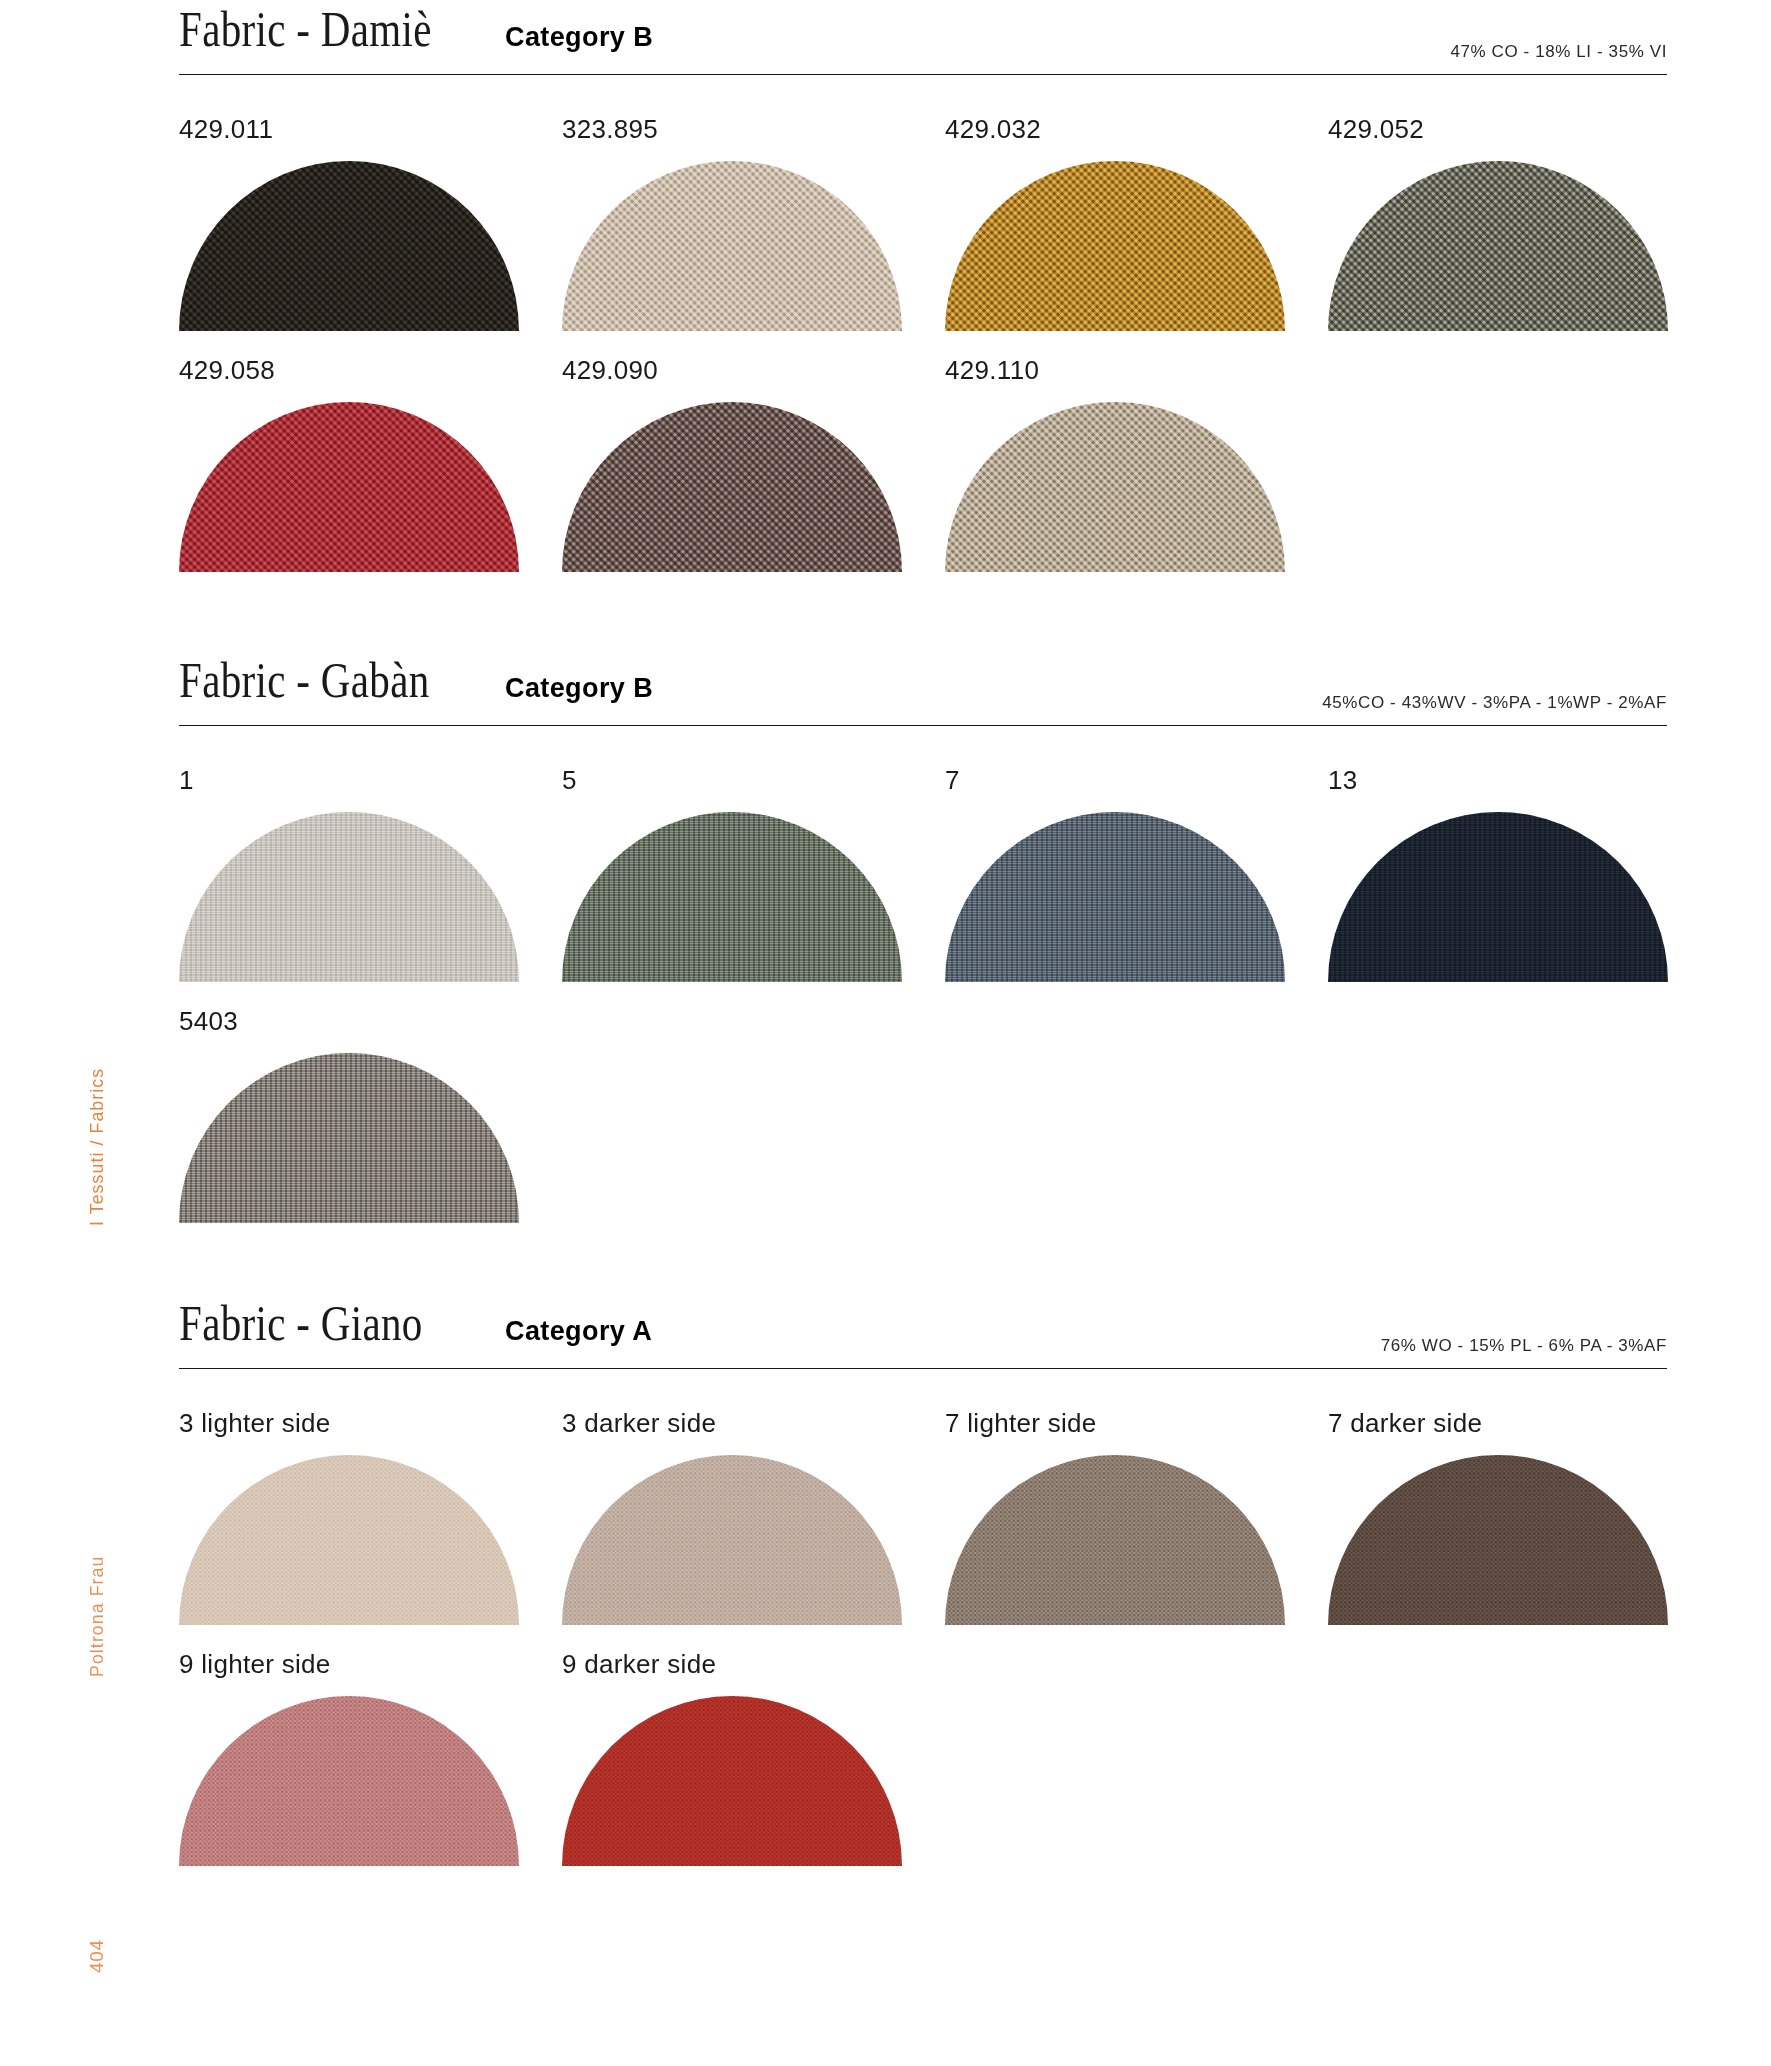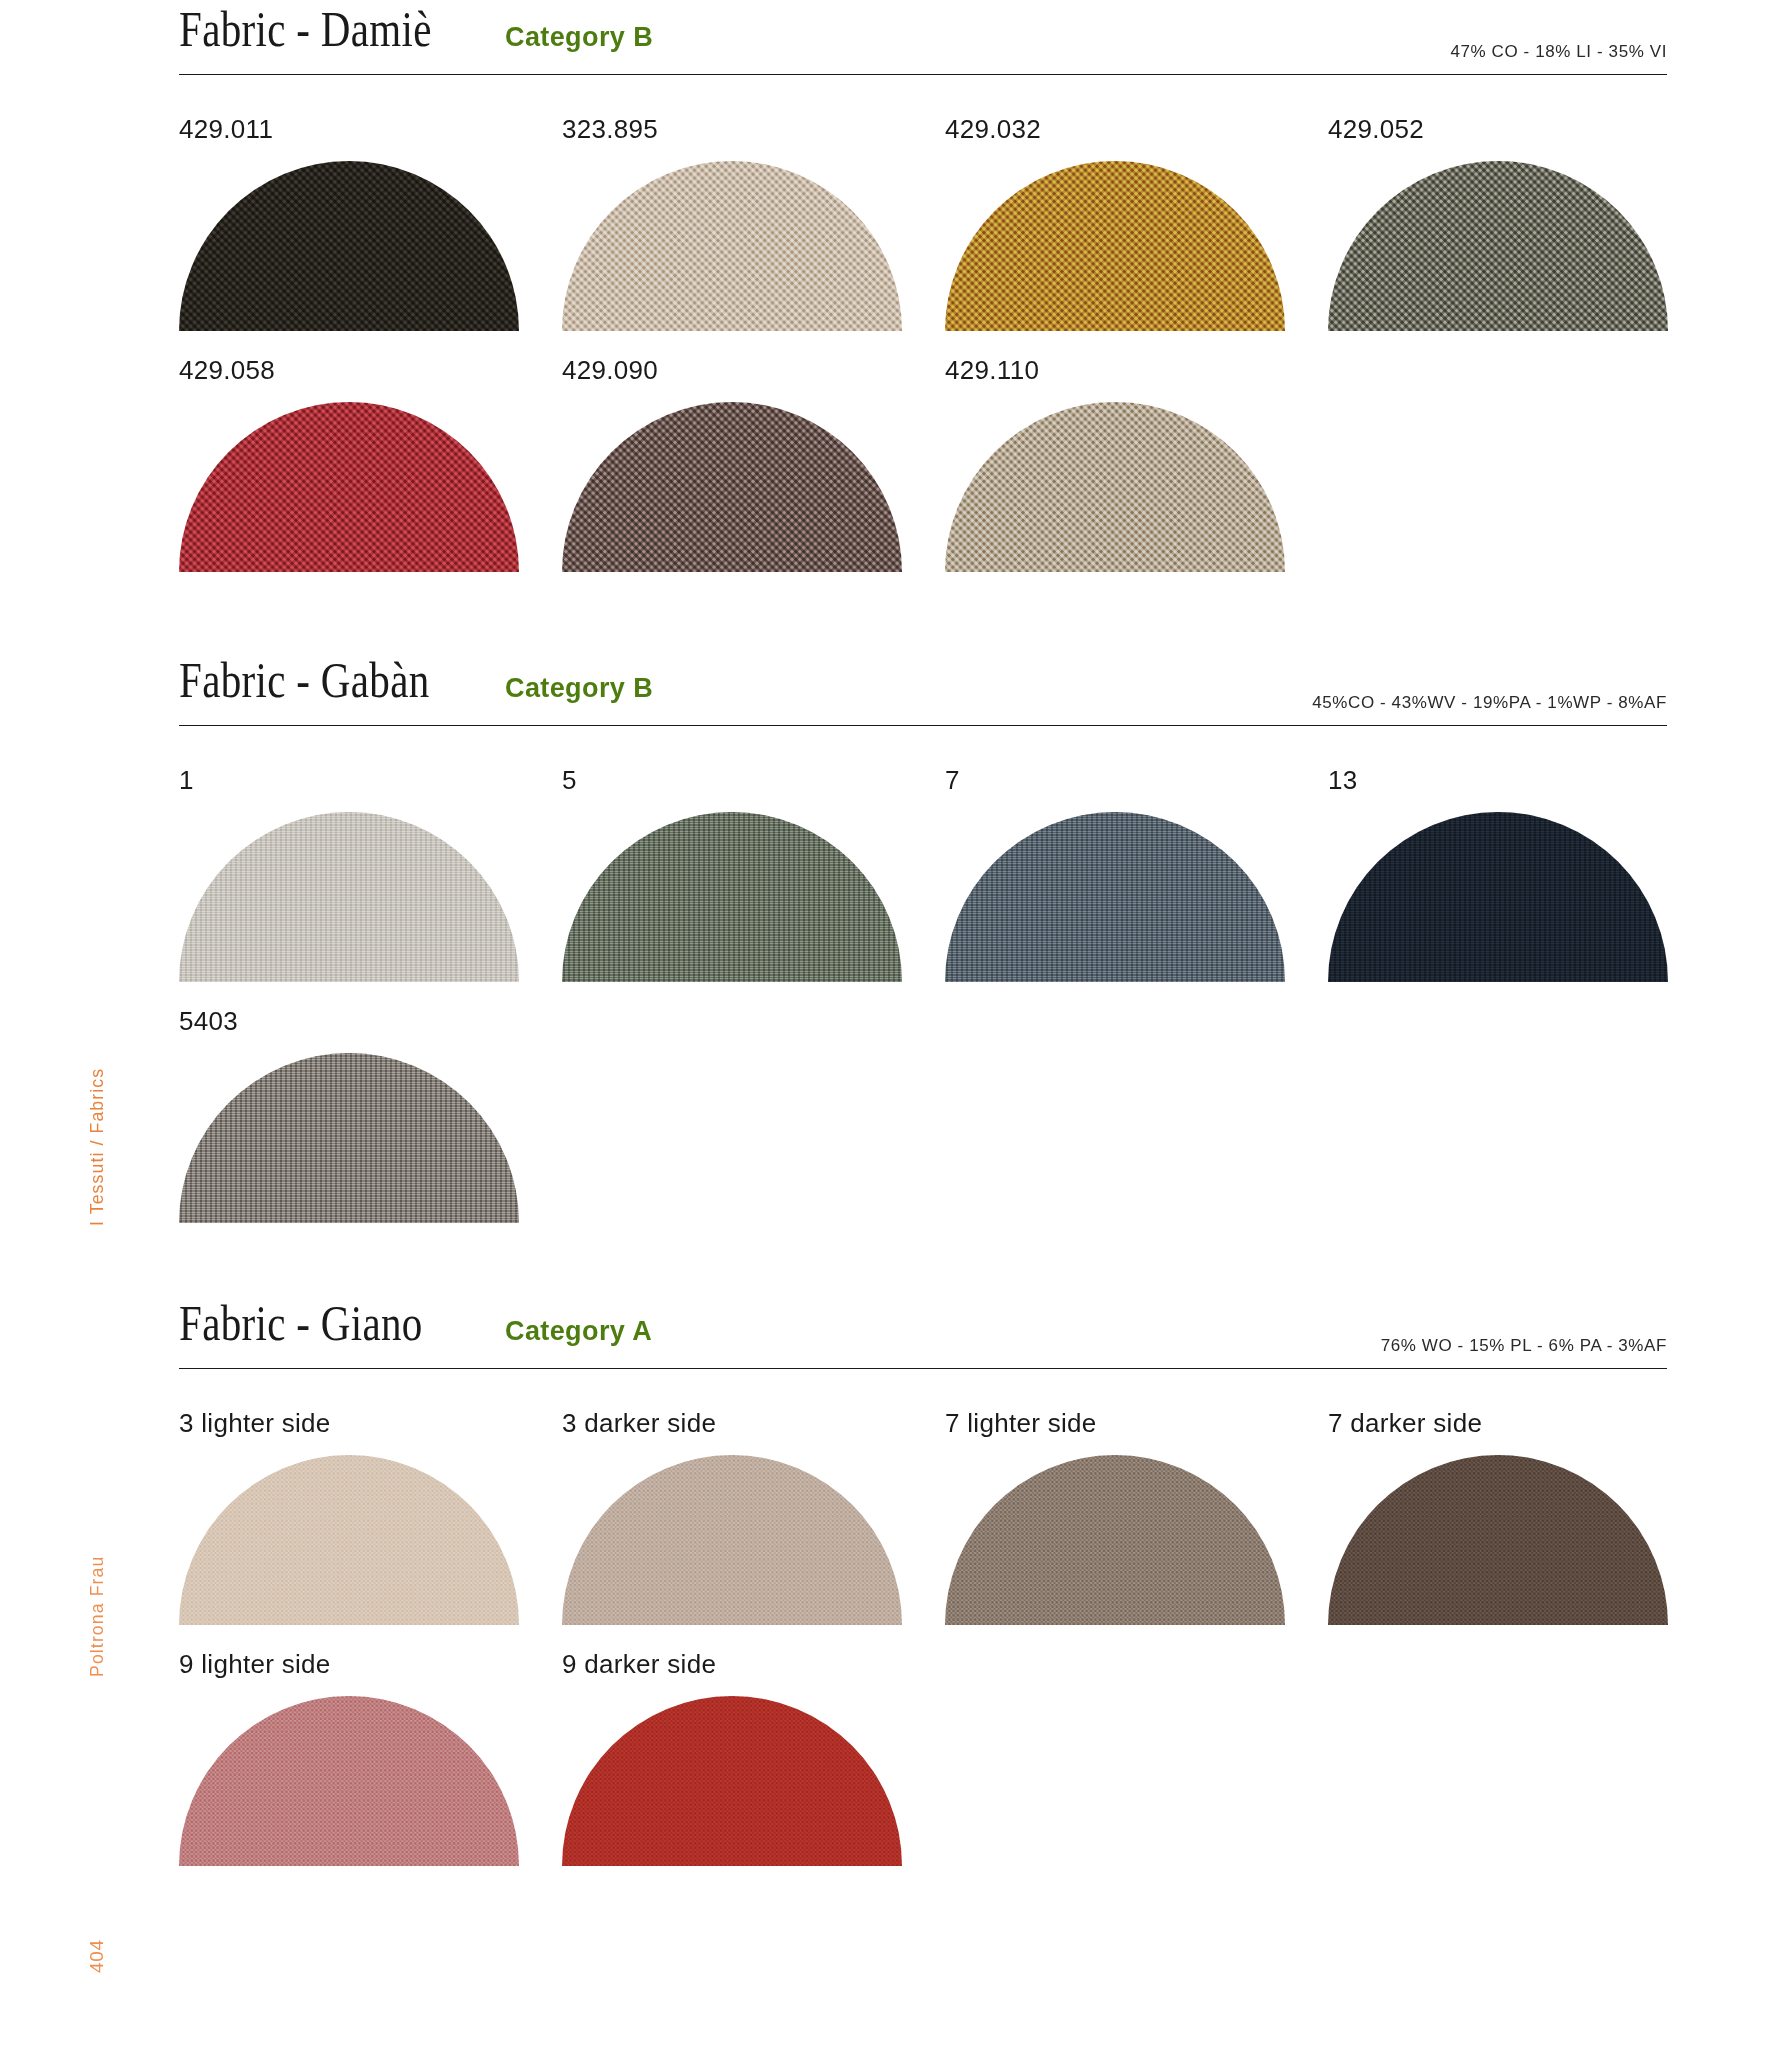--- a/index.html
+++ b/index.html
@@ -86,7 +86,7 @@
     font-family: "Liberation Sans", sans-serif;
     font-size: 27px;
     font-weight: bold;
-    color: #4d7c0f;
+    color: #000000;
     letter-spacing: 0.4px;
     margin-left: -71px;
   }

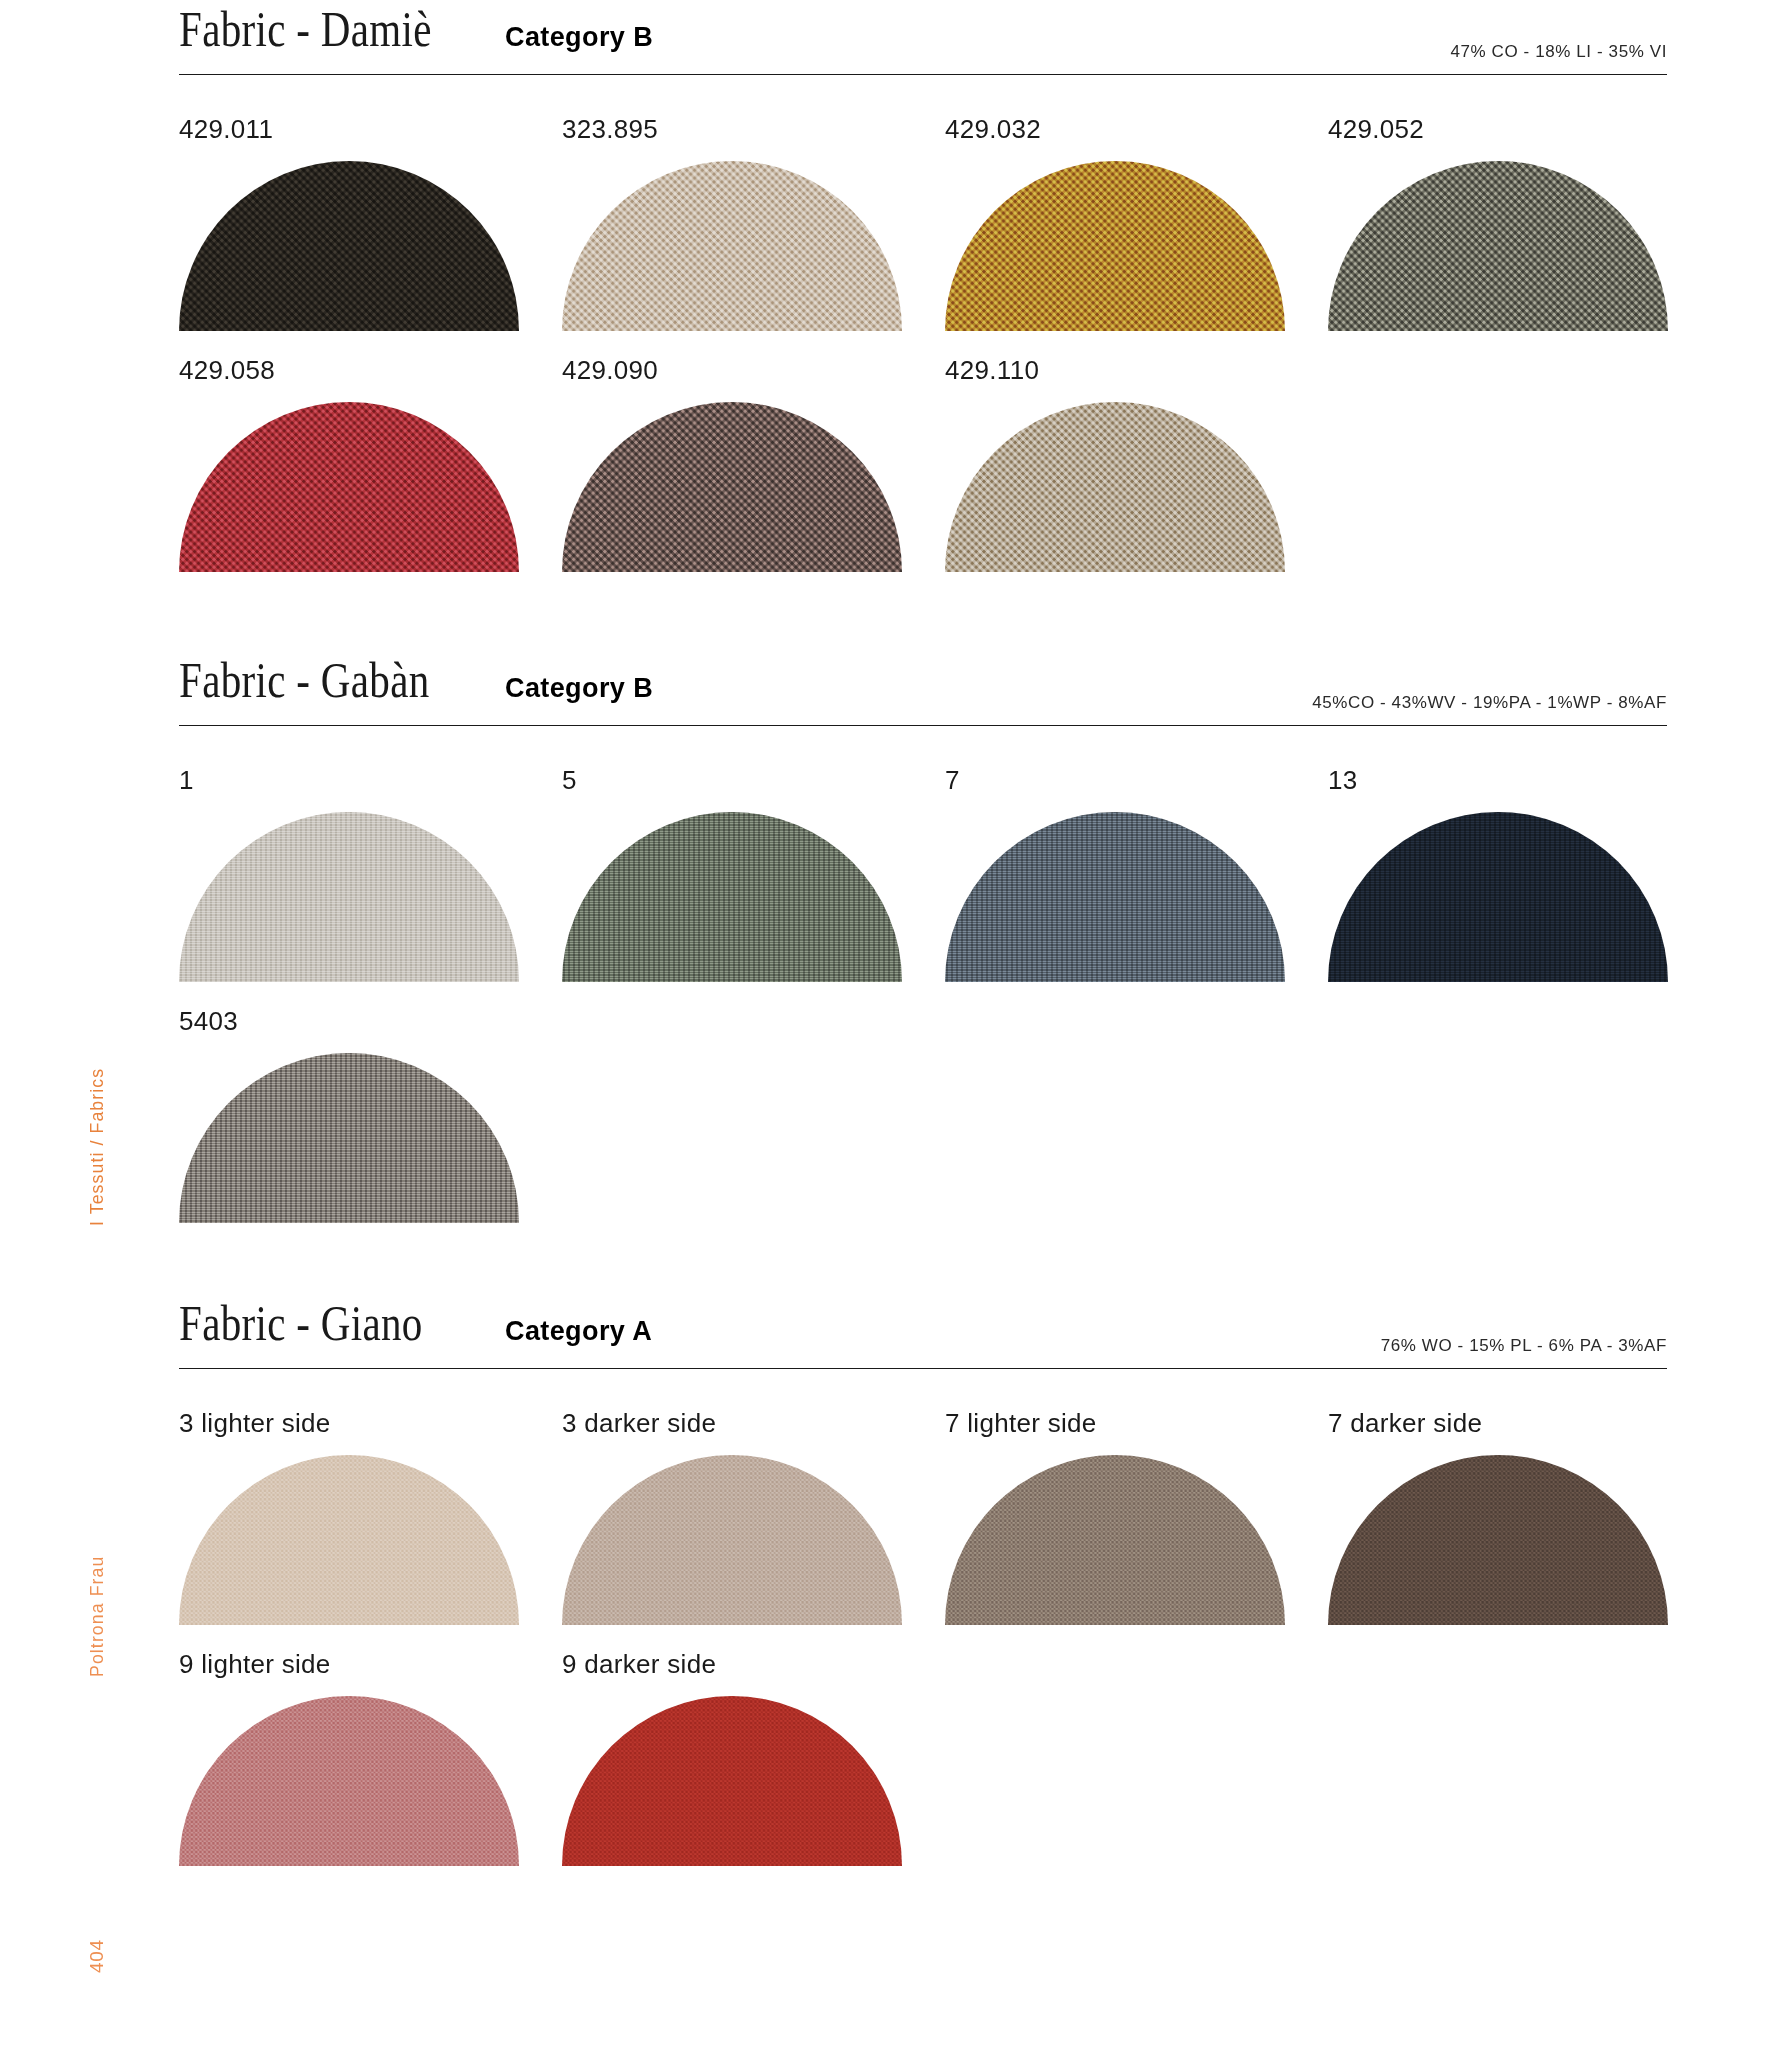--- a/index.html
+++ b/index.html
@@ -247,7 +247,7 @@
           <div class="sec-head">
             <div class="sec-title">Fabric - Gabàn</div>
             <div class="sec-cat">Category B</div>
-            <div class="sec-comp">45%CO - 43%WV - 19%PA - 1%WP - 8%AF</div>
+            <div class="sec-comp">45%CO - 43%WV - 3%PA - 1%WP - 2%AF</div>
           </div>
           <div class="sec-rule"></div>
           <div class="grid">

